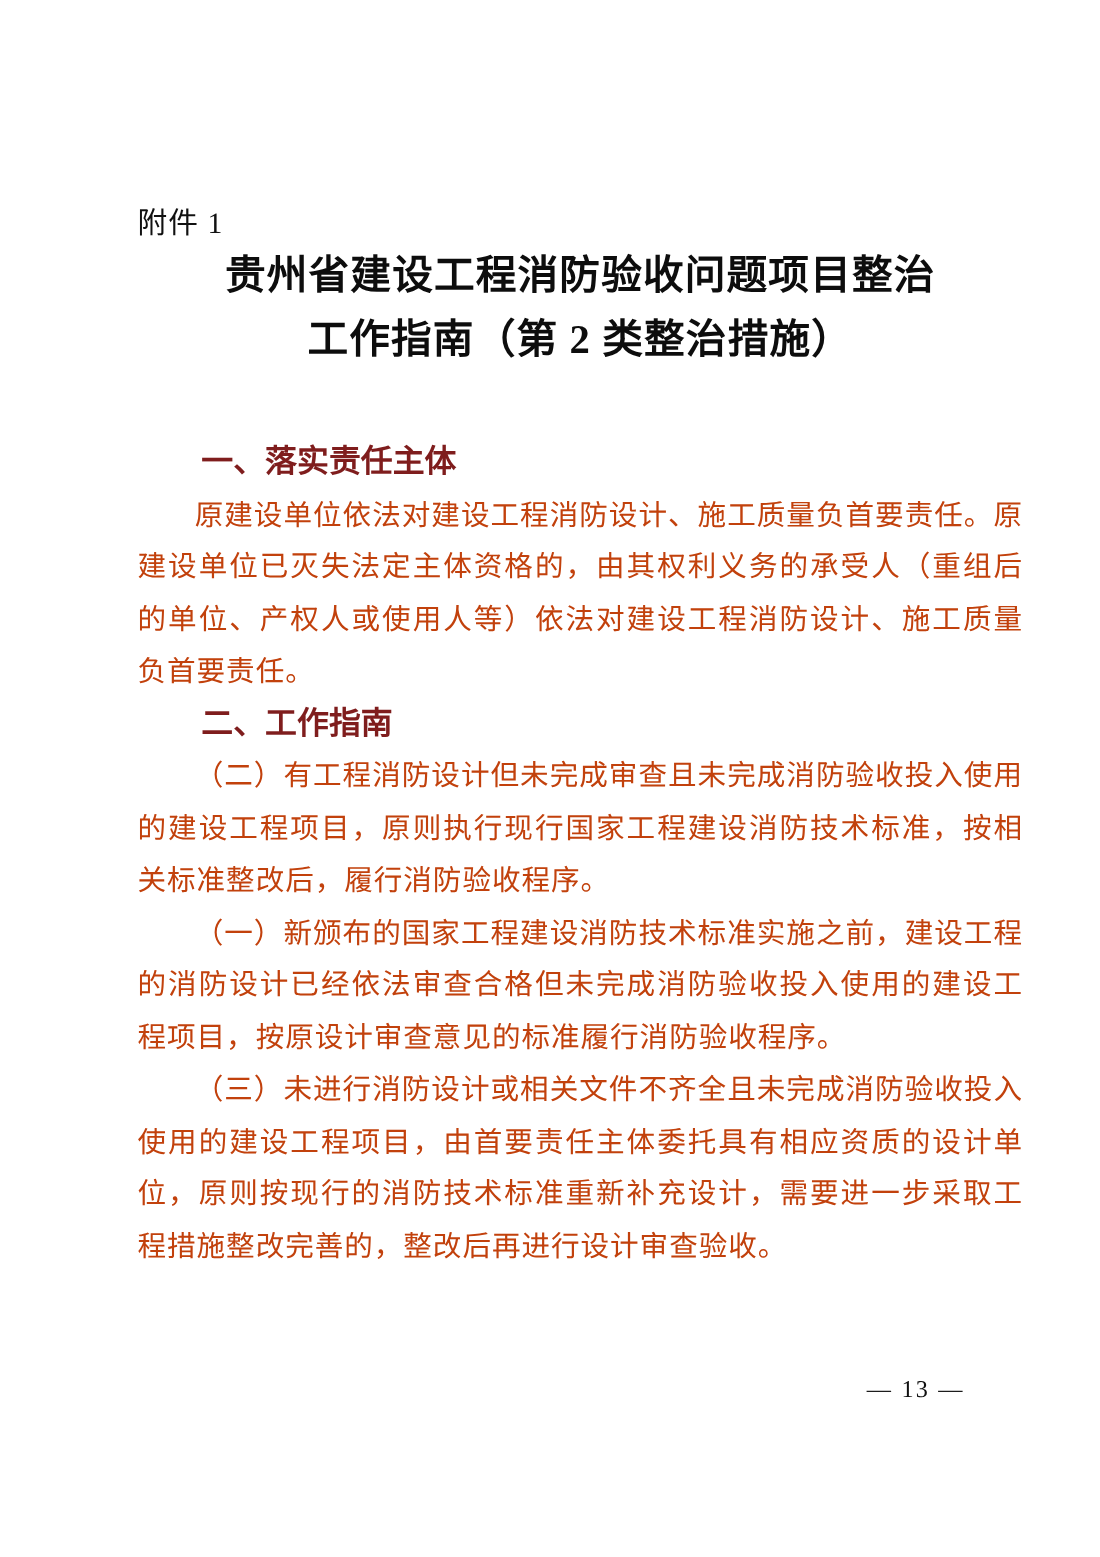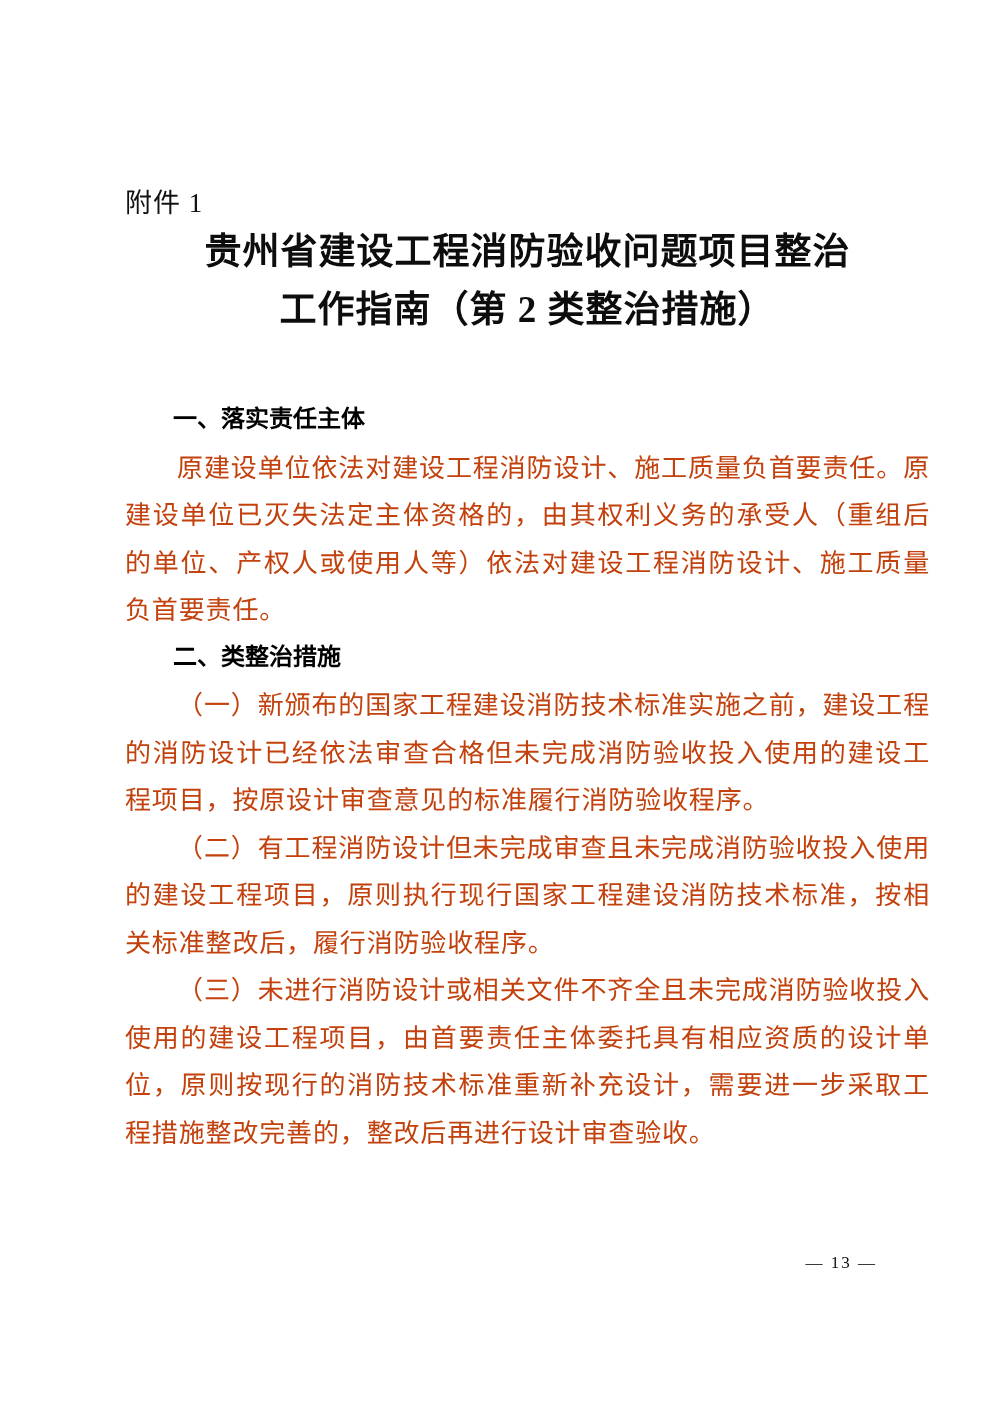--- a/index.html
+++ b/index.html
@@ -34,12 +34,12 @@
     letter-spacing: 1px;
   }
   .section-heading {
-    font-family: Liberation Mono, monospace;
+    font-family: Liberation Serif, serif;
     font-weight: bold;
-    font-size: 24px;
+    font-size: 29px;
     line-height: 47.5px;
     text-indent: 2em;
-    color: #000000;
+    color: #7f1d1d;
   }
   .section-heading.first {
     margin-top: 58px;

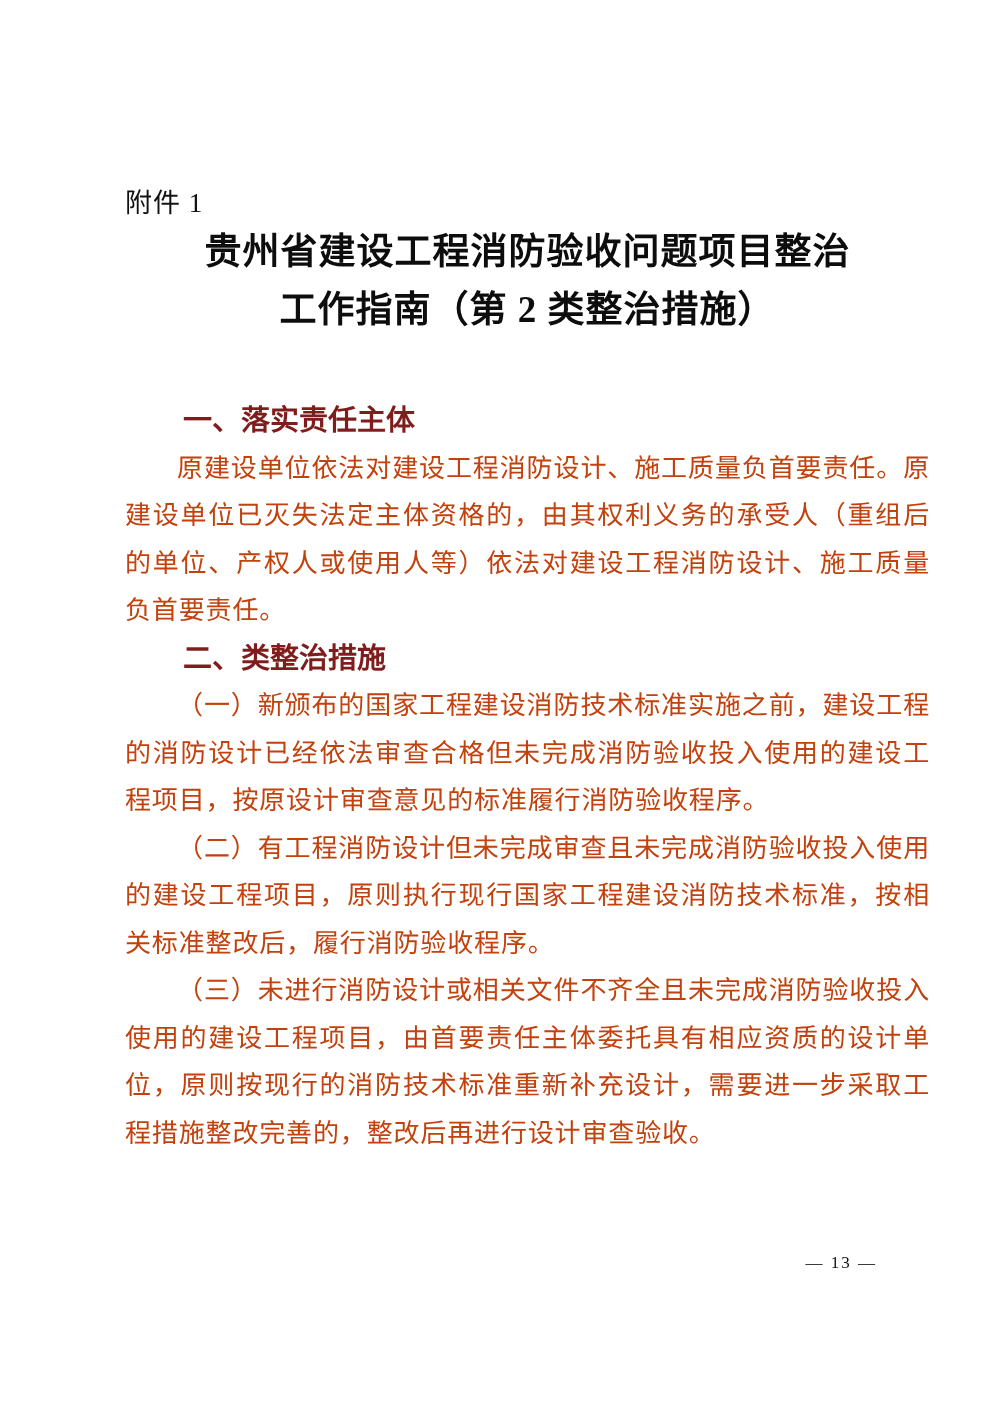--- a/index.html
+++ b/index.html
@@ -80,7 +80,7 @@
 
   <p class="body-paragraph">原建设单位依法对建设工程消防设计、施工质量负首要责任。原建设单位已灭失法定主体资格的，由其权利义务的承受人（重组后的单位、产权人或使用人等）依法对建设工程消防设计、施工质量负首要责任。</p>
 
-  <div class="section-heading">二、类整治措施</div>
+  <div class="section-heading">二、工作指南</div>
 
   <p class="body-paragraph">（一）新颁布的国家工程建设消防技术标准实施之前，建设工程的消防设计已经依法审查合格但未完成消防验收投入使用的建设工程项目，按原设计审查意见的标准履行消防验收程序。</p>
 

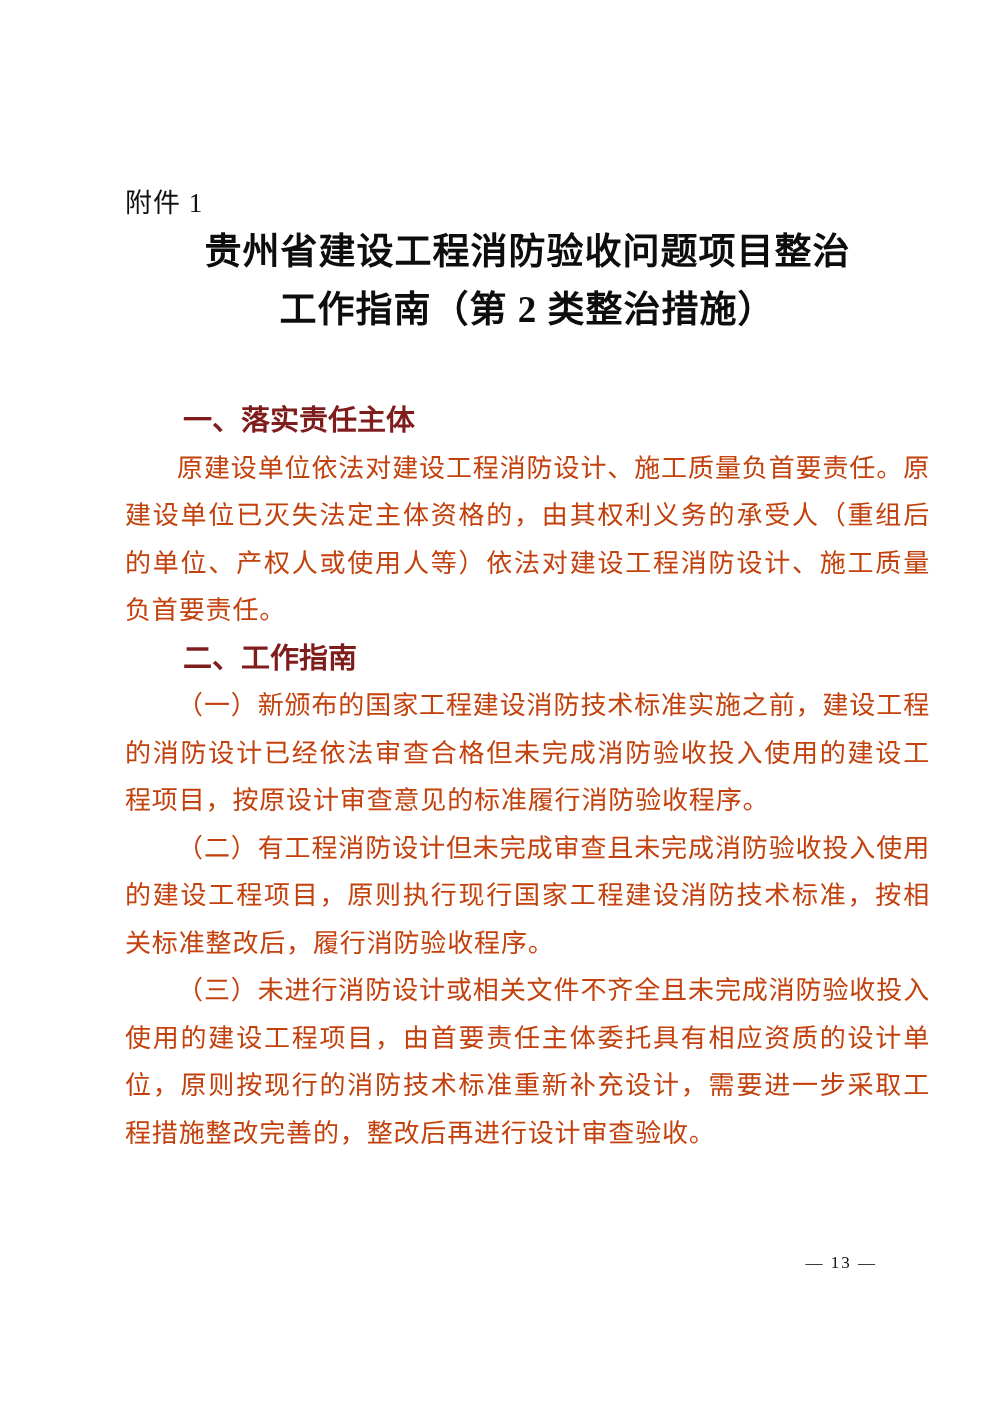--- a/index.html
+++ b/index.html
@@ -82,9 +82,9 @@
 
   <div class="section-heading">二、工作指南</div>
 
+  <p class="body-paragraph">（二）有工程消防设计但未完成审查且未完成消防验收投入使用的建设工程项目，原则执行现行国家工程建设消防技术标准，按相关标准整改后，履行消防验收程序。</p>
+
   <p class="body-paragraph">（一）新颁布的国家工程建设消防技术标准实施之前，建设工程的消防设计已经依法审查合格但未完成消防验收投入使用的建设工程项目，按原设计审查意见的标准履行消防验收程序。</p>
-
-  <p class="body-paragraph">（二）有工程消防设计但未完成审查且未完成消防验收投入使用的建设工程项目，原则执行现行国家工程建设消防技术标准，按相关标准整改后，履行消防验收程序。</p>
 
   <p class="body-paragraph">（三）未进行消防设计或相关文件不齐全且未完成消防验收投入使用的建设工程项目，由首要责任主体委托具有相应资质的设计单位，原则按现行的消防技术标准重新补充设计，需要进一步采取工程措施整改完善的，整改后再进行设计审查验收。</p>
 

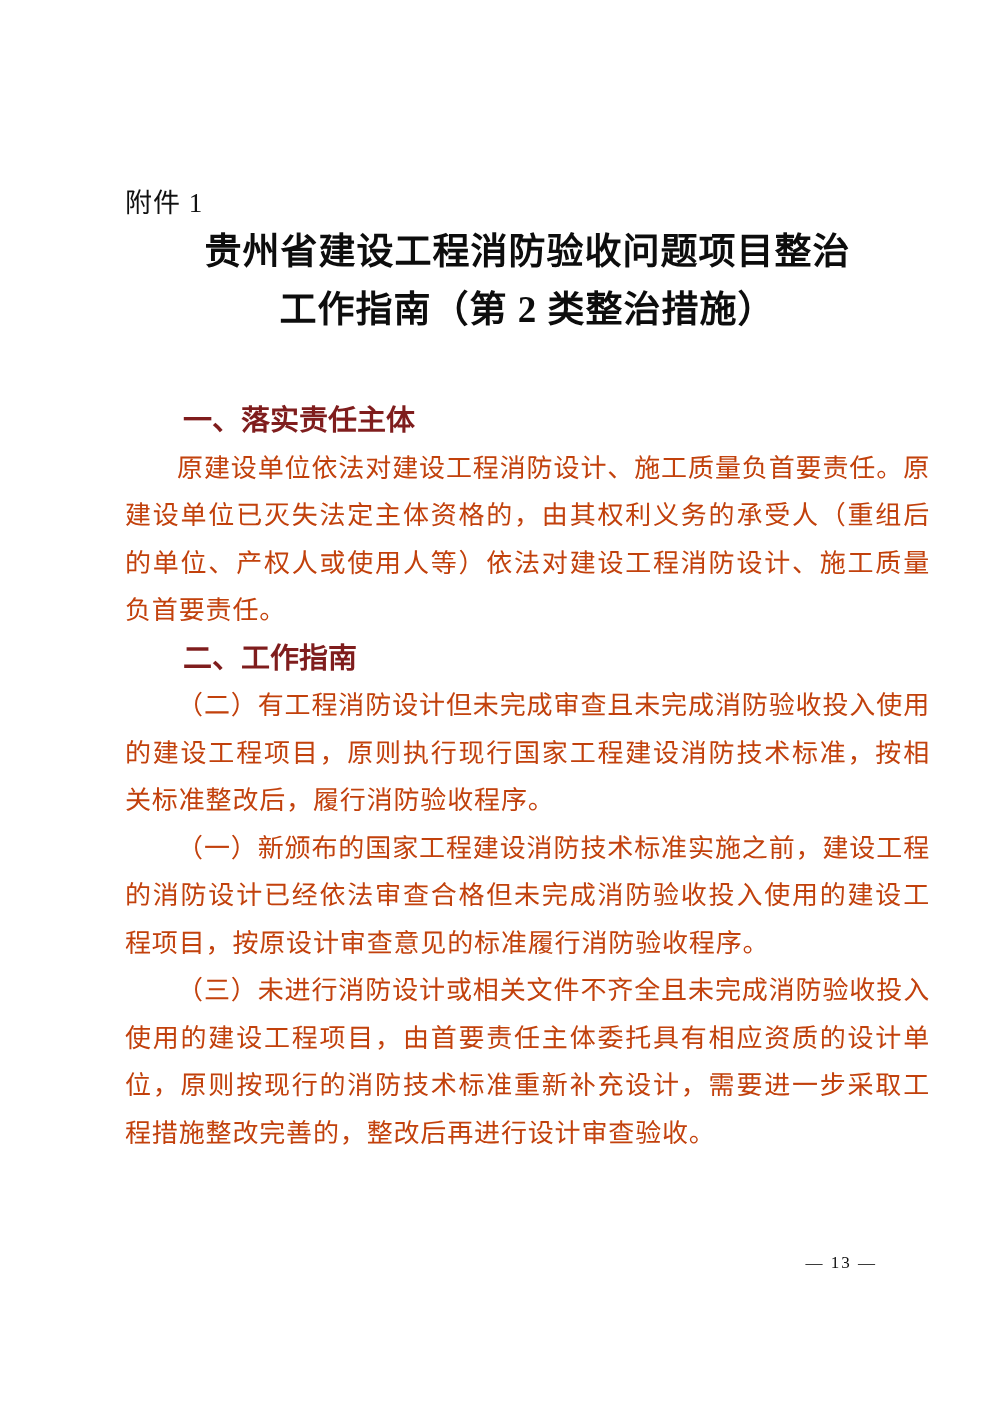--- a/index.html
+++ b/index.html
@@ -57,7 +57,7 @@
     position: absolute;
     top: 1248px;
     right: 123px;
-    font-size: 17px;
+    font-size: 22px;
     line-height: 30px;
     letter-spacing: 2px;
     color: #111111;

